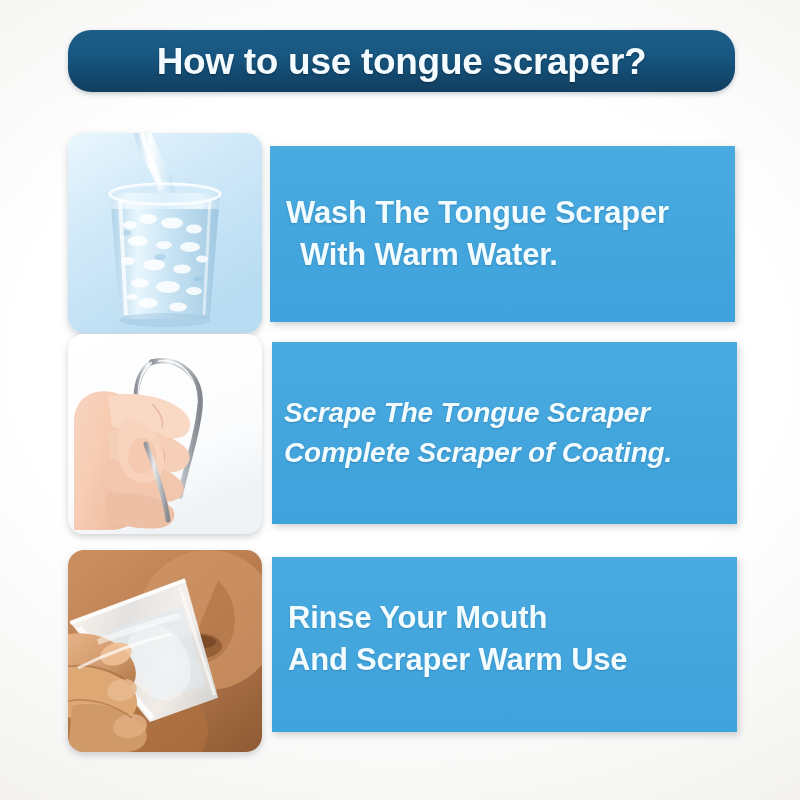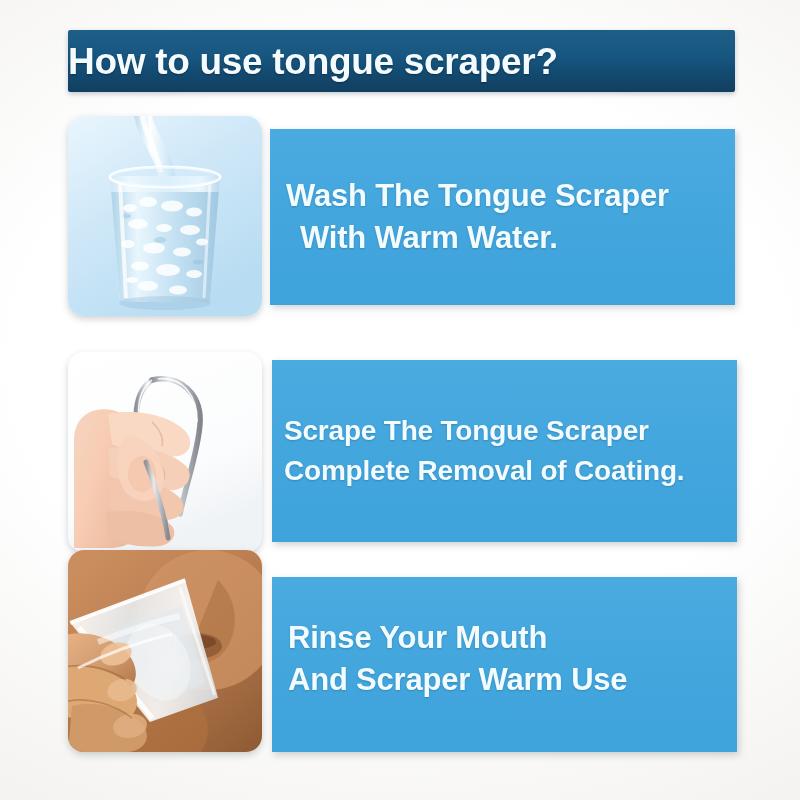--- a/index.html
+++ b/index.html
@@ -29,12 +29,12 @@
     top: 30px;
     width: 667px;
     height: 62px;
-    border-radius: 2px;
+    border-radius: 23px;
     background: linear-gradient(180deg, #1d5e86 0%, #175680 42%, #134a70 70%, #123f5f 100%);
     box-shadow: 0 2px 5px rgba(60,80,100,0.30), 0 0 0 1px rgba(255,255,255,0.45);
     display: flex;
     align-items: center;
-    justify-content: flex-start;
+    justify-content: center;
     box-sizing: border-box;
   }
   .title-text {

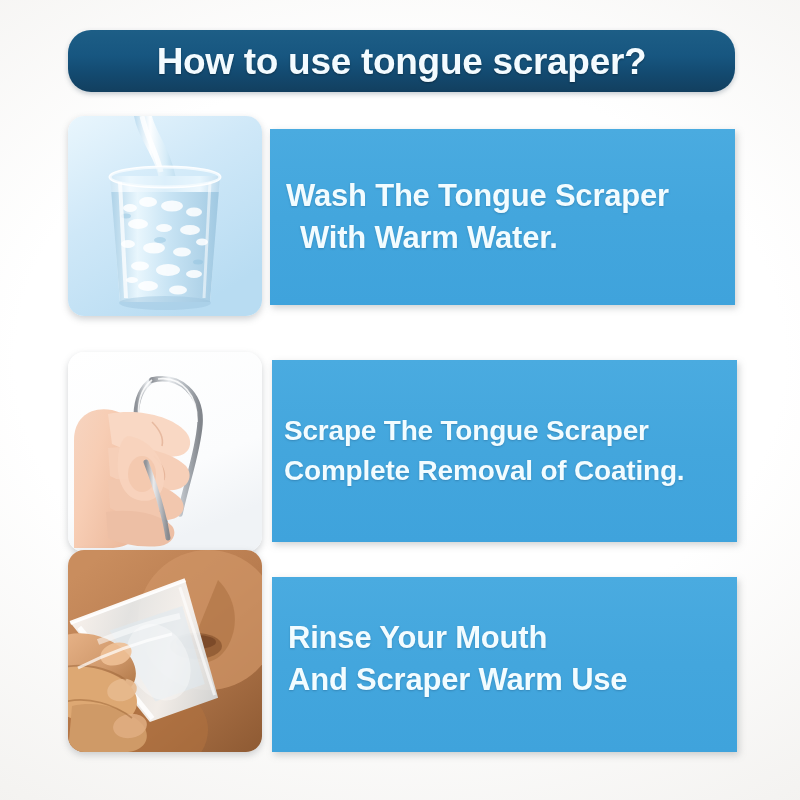--- a/index.html
+++ b/index.html
@@ -53,7 +53,7 @@
     left: 0;
     width: 800px;
   }
-  #row-1 { top: 116px;  height: 200px; }
+  #row-1 { top: 133px;  height: 200px; }
   #row-2 { top: 352px;  height: 200px; }
   #row-3 { top: 550px;  height: 202px; }
 

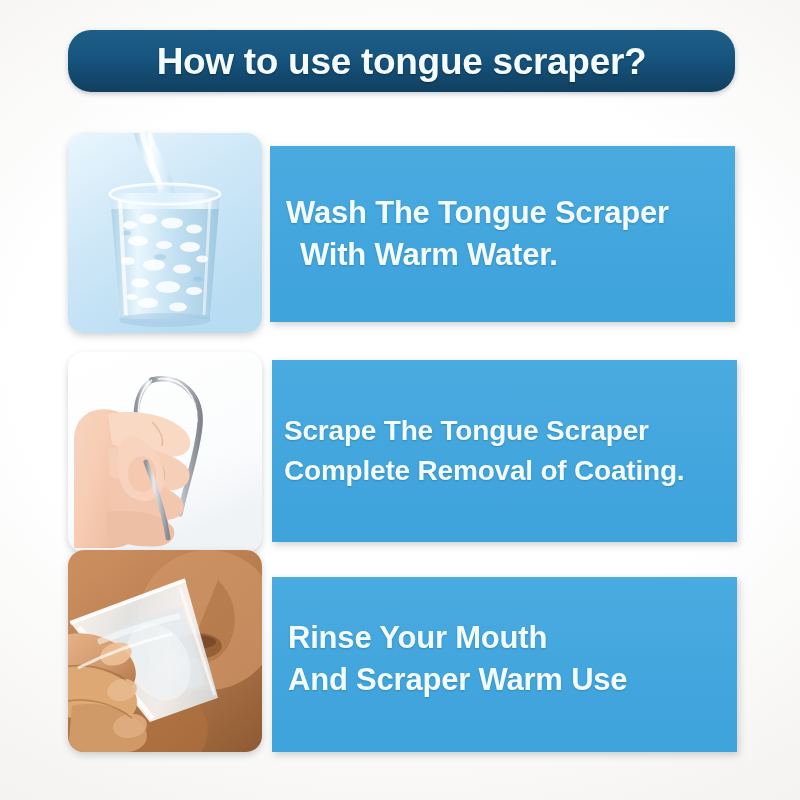--- a/index.html
+++ b/index.html
@@ -54,7 +54,7 @@
     width: 800px;
   }
   #row-1 { top: 133px;  height: 200px; }
-  #row-2 { top: 352px;  height: 200px; }
+  #row-2 { top: 334px;  height: 200px; font-style: italic; }
   #row-3 { top: 550px;  height: 202px; }
 
   

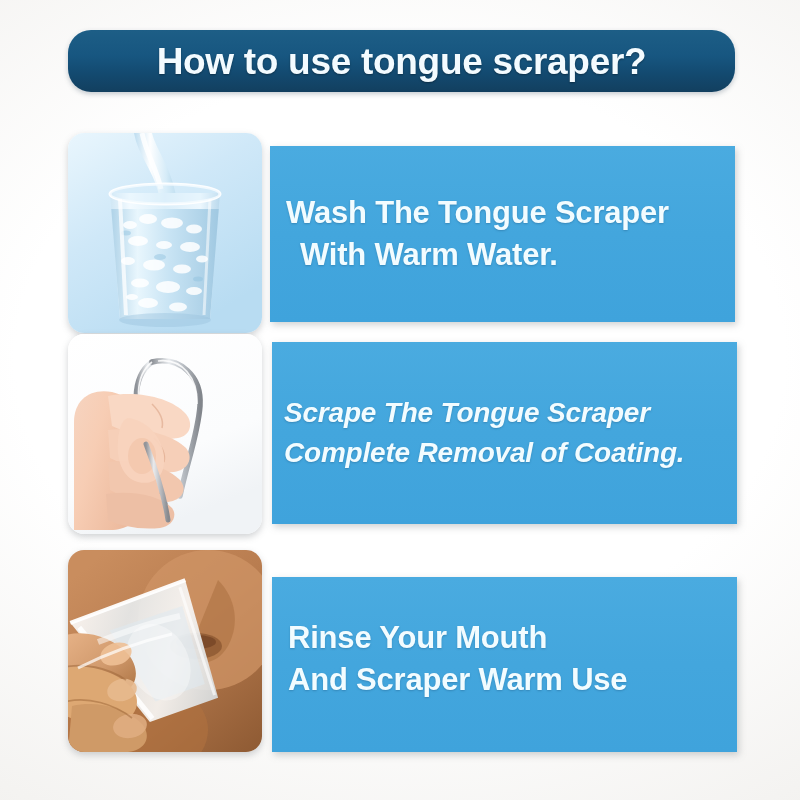--- a/index.html
+++ b/index.html
@@ -248,7 +248,7 @@
 
     <div class="panel">
       <div class="panel-line">Scrape The Tongue Scraper</div>
-      <div class="panel-line">Complete Removal of Coating.</div>
+      <div class="panel-line">Complete Scraper of Coating.</div>
     </div>
   </div>
 

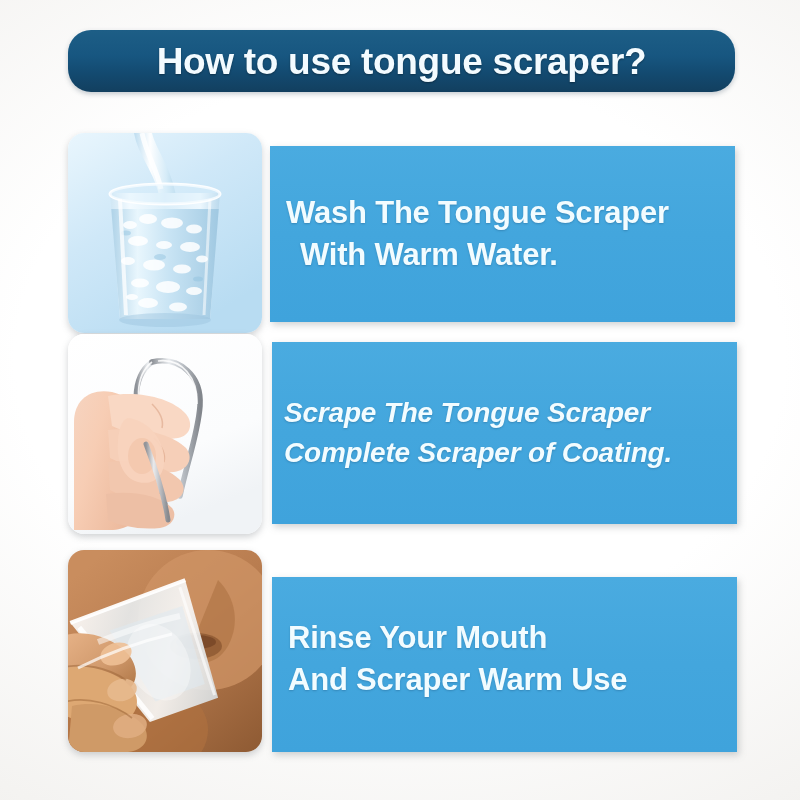--- a/index.html
+++ b/index.html
@@ -86,7 +86,7 @@
   }
   #row-1 .panel { left: 270px; top: 13px;  height: 176px; padding: 0 0 0 16px; }
   #row-2 .panel { left: 272px; top: 8px;   height: 182px; padding: 0 0 0 12px; }
-  #row-3 .panel { left: 272px; top: 27px;  height: 175px; padding: 0 0 12px 16px; }
+  #row-3 .panel { left: 272px; top: 7px;  height: 175px; padding: 0 0 12px 16px; }
 
   .panel-line {
     color: #f2fcff;

